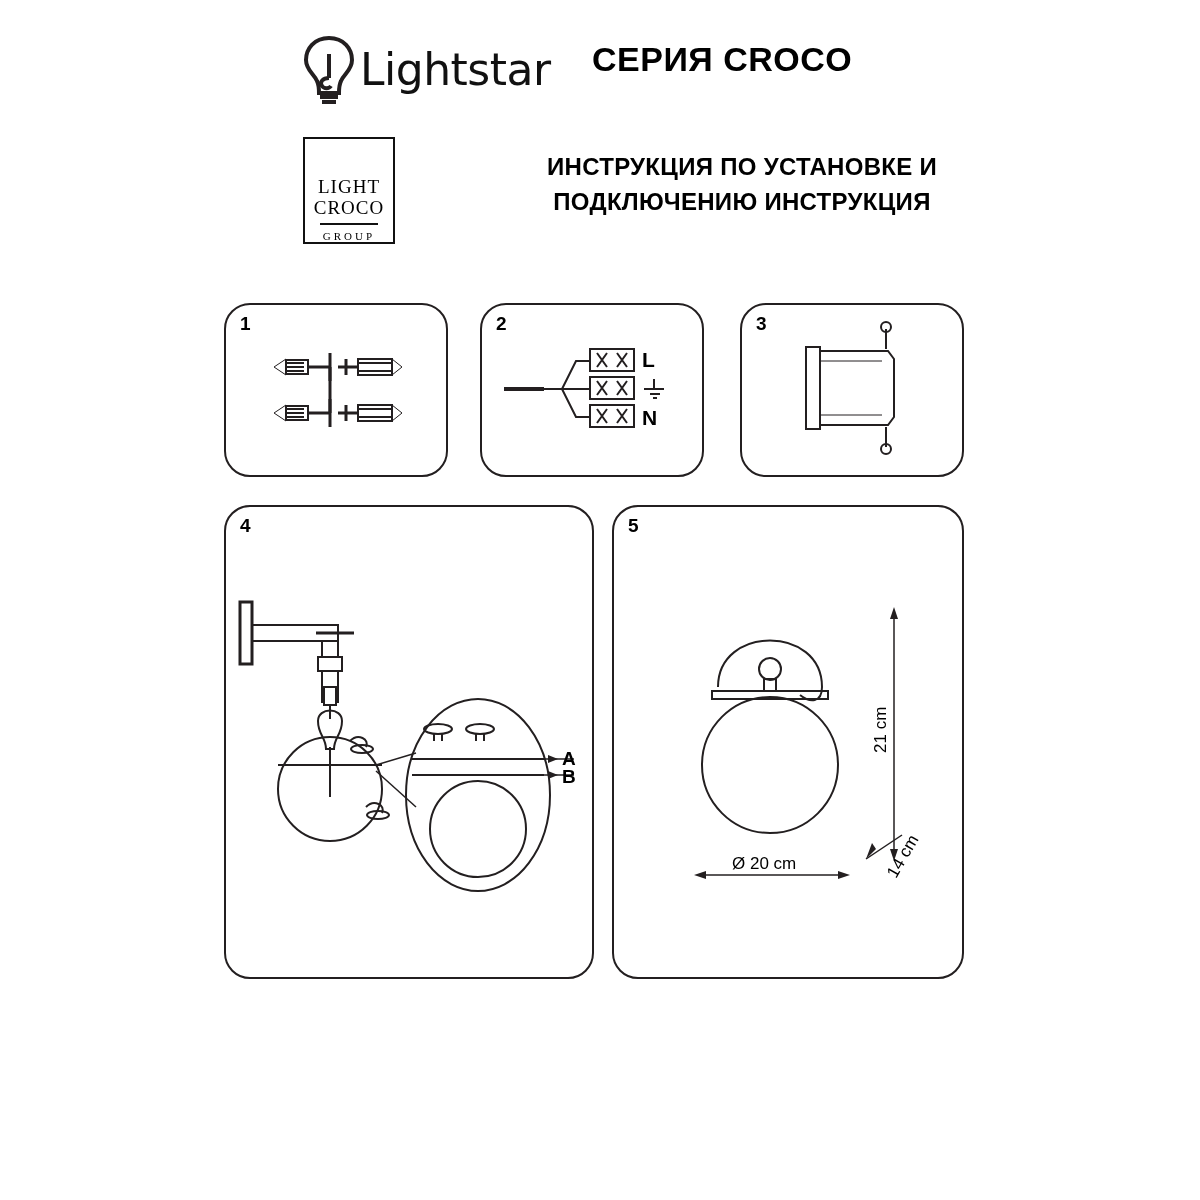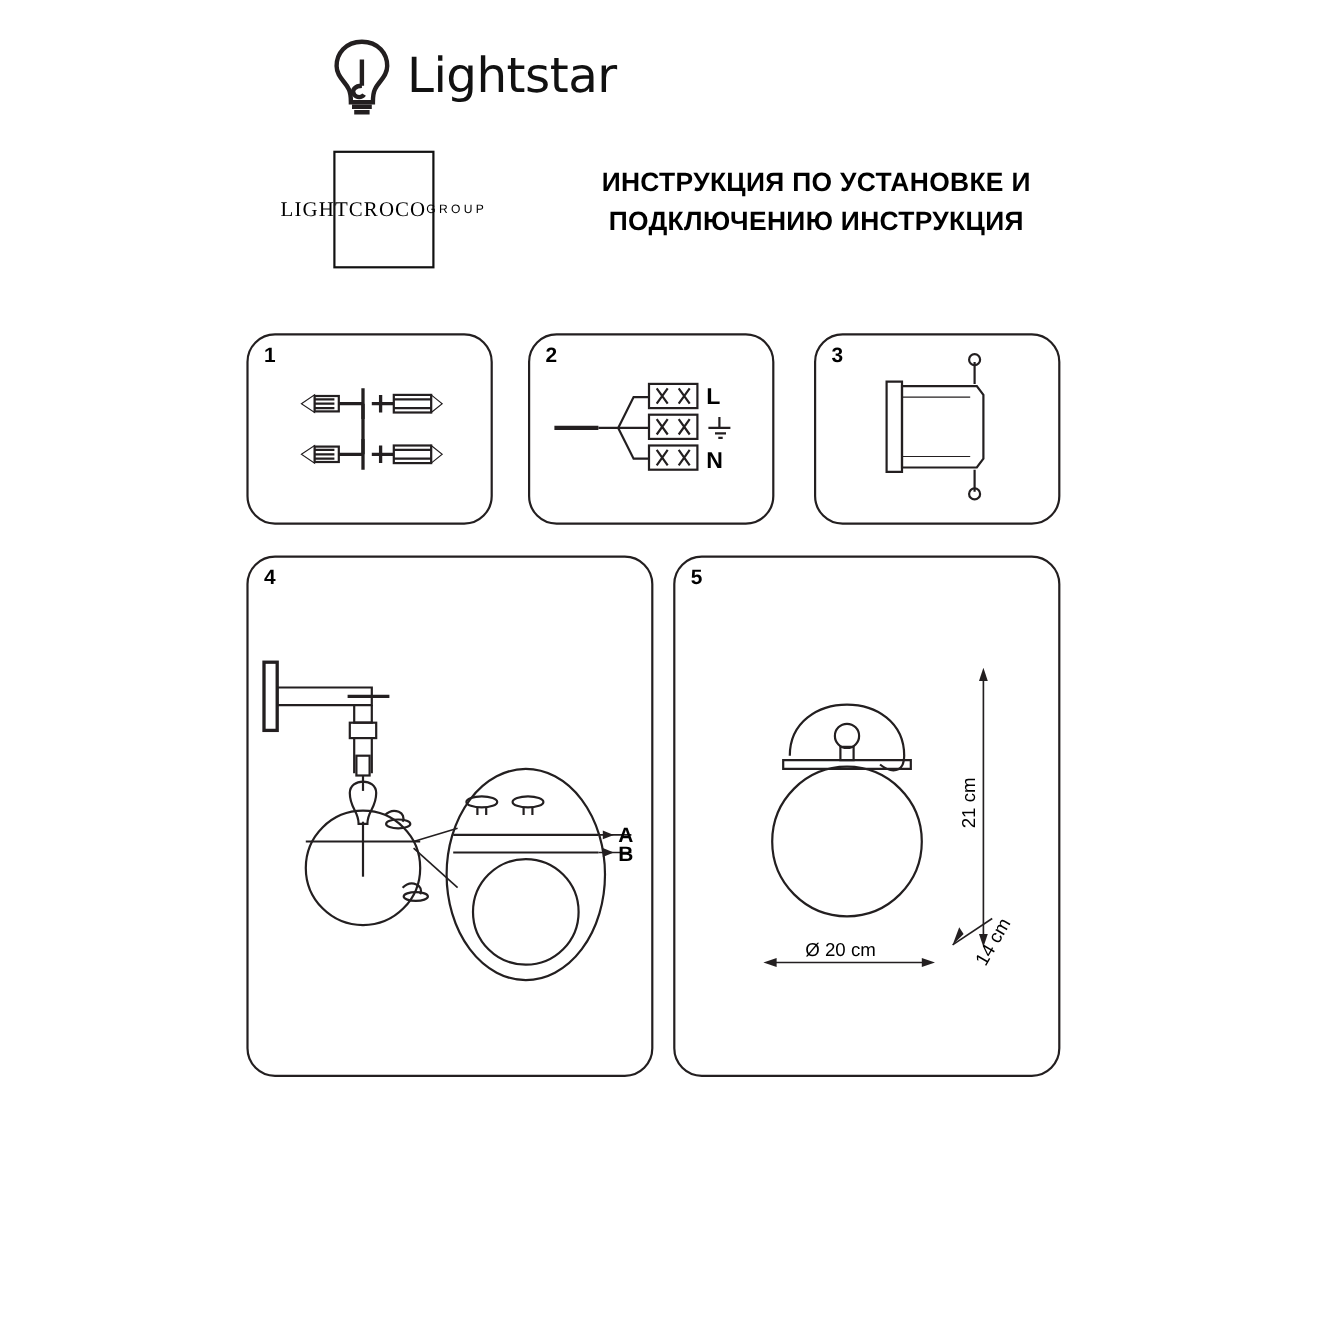--- a/index.html
+++ b/index.html
@@ -15,7 +15,7 @@
 
   
   .header{position:absolute;left:0;top:18px;width:1200px;height:110px;}
-  .brand{position:absolute;left:298px;top:16px;display:flex;align-items:center;gap:10px;}
+  .brand{position:absolute;left:298px;top:16px;display:flex;align-items:center;}
   .brand-mark{width:62px;height:70px;position:relative;}
   .brand-word{font-size:44px;font-weight:400;letter-spacing:-0.5px;color:#111;font-family:"DejaVu Sans", sans-serif;}
   .series{position:absolute;left:592px;top:22px;width:420px;text-align:left;}

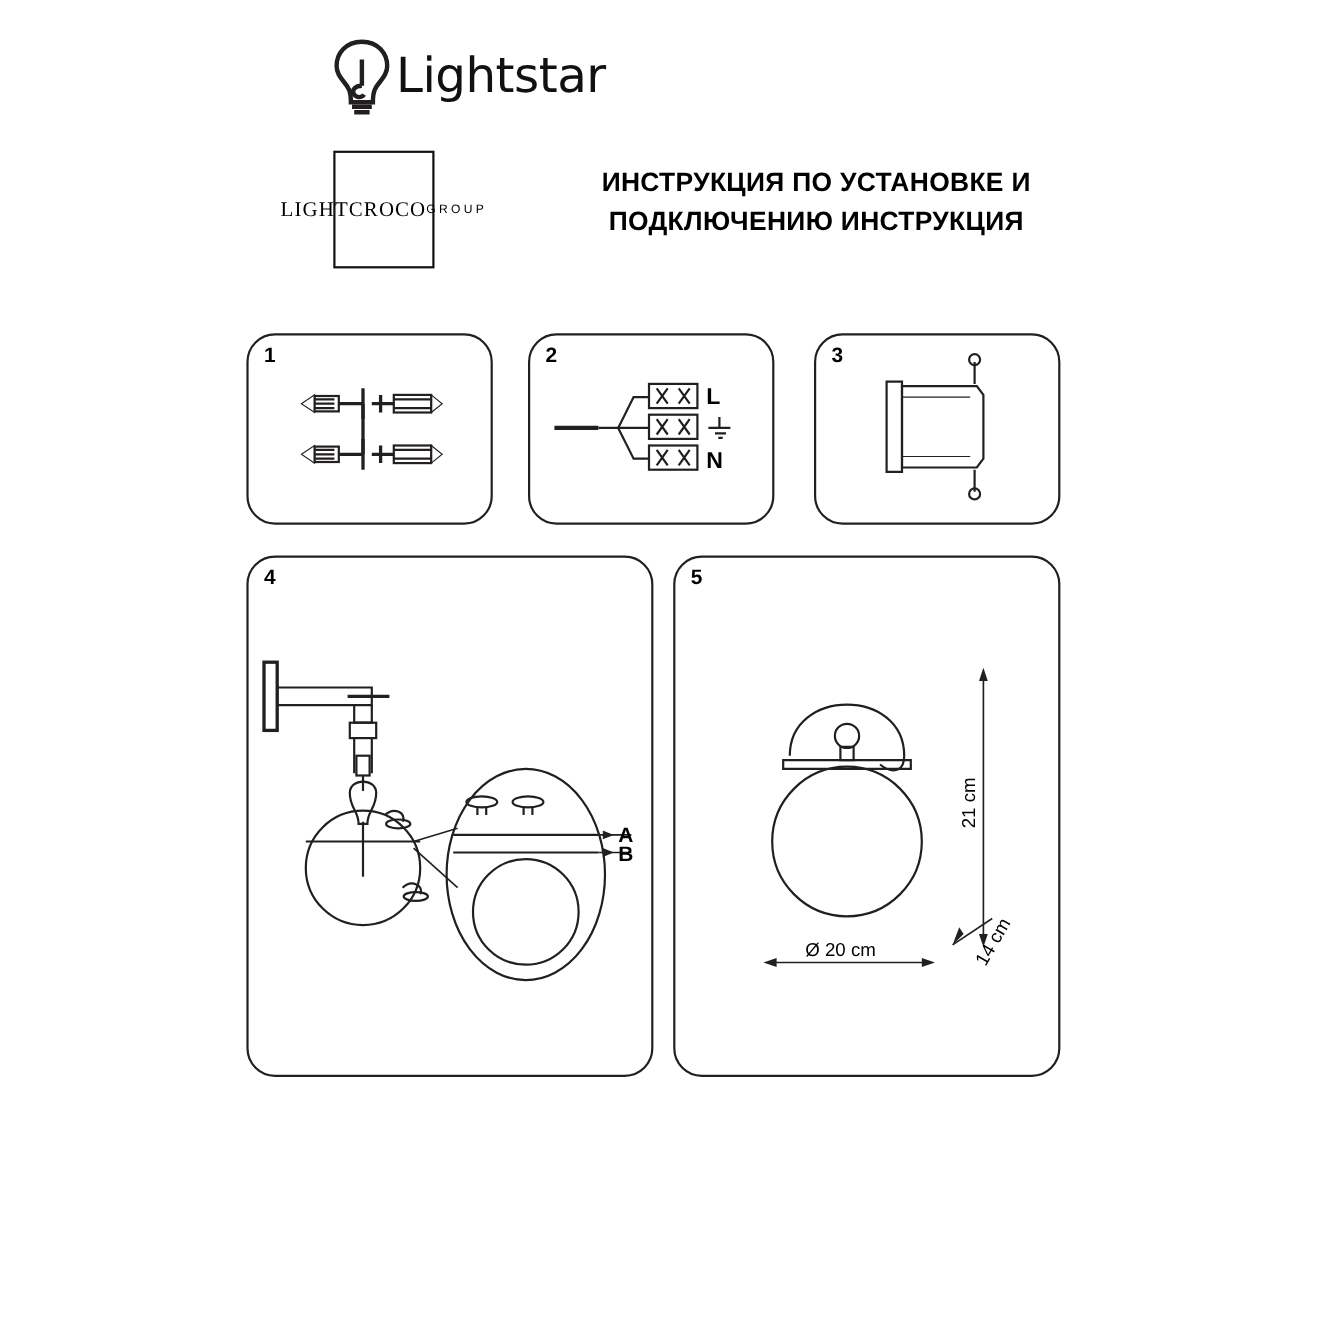--- a/index.html
+++ b/index.html
@@ -70,6 +70,7 @@
     </div>
 
     <div class="series">
+      <div class="series-line1">СЕРИЯ CROCO</div>
     </div>
   </div>
 

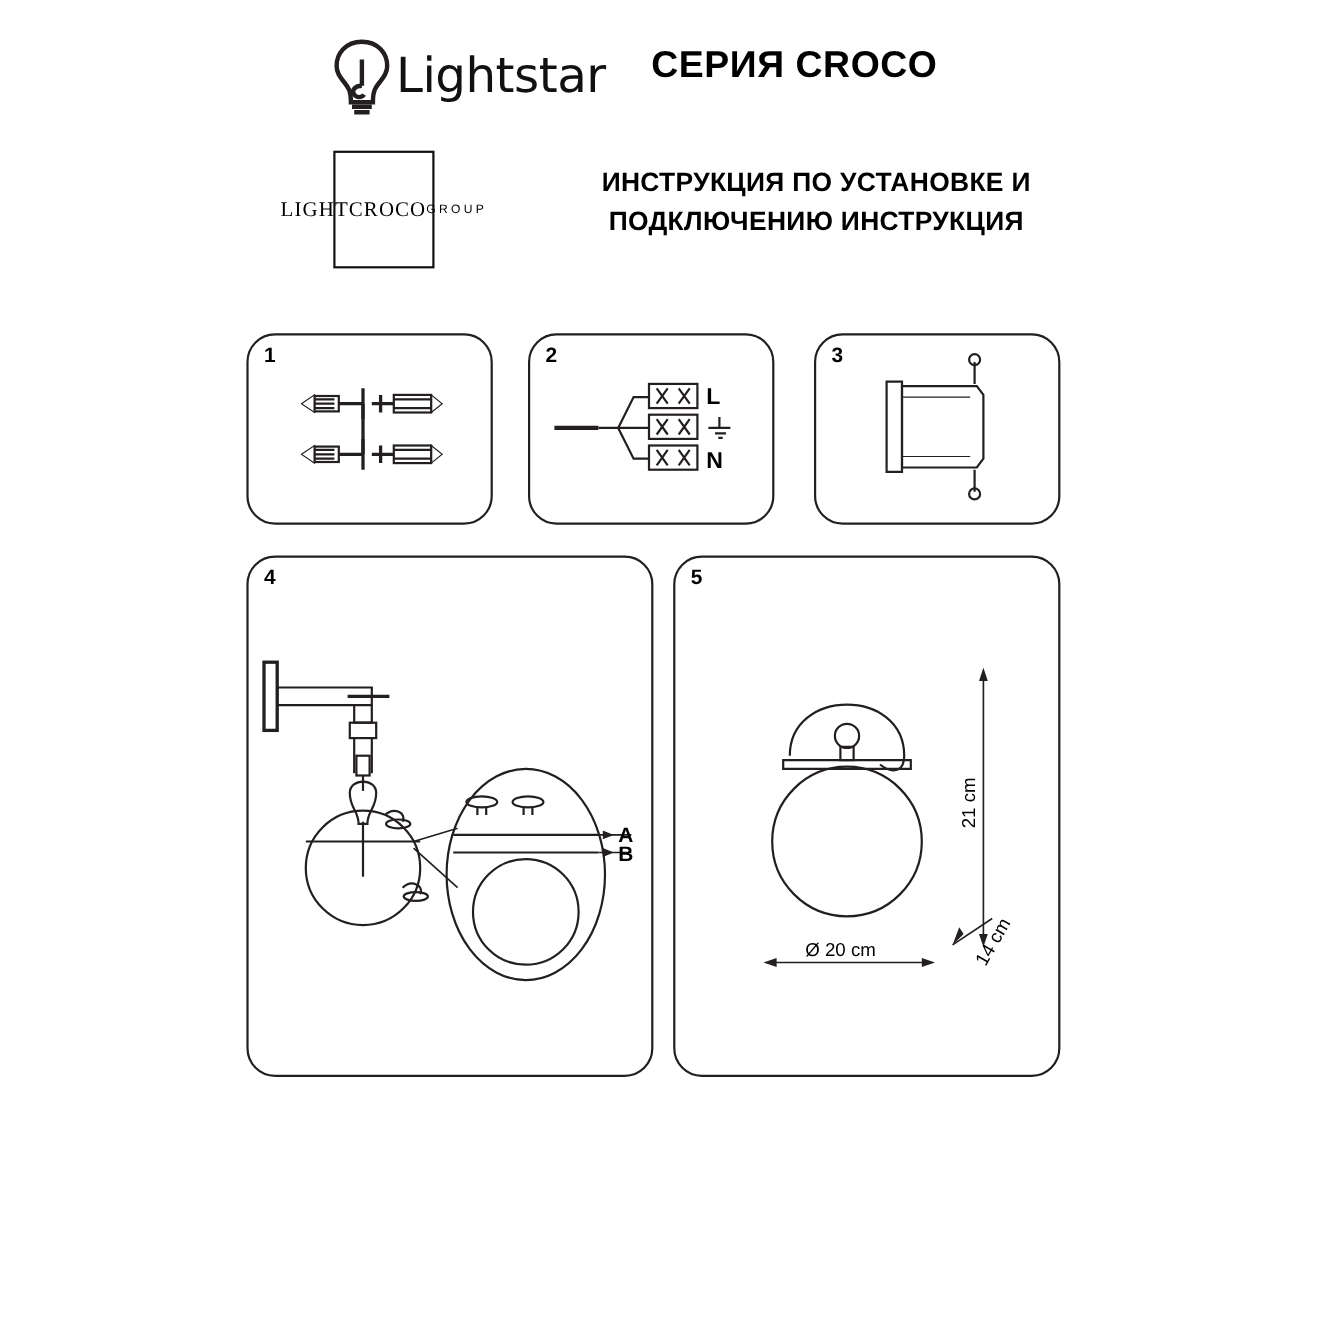--- a/index.html
+++ b/index.html
@@ -24,7 +24,7 @@
 
   
   .logo-box{position:absolute;left:303px;top:137px;width:88px;height:103px;border:2px solid #111;
-            display:flex;align-items:center;justify-content:center;line-height:1.12;}
+            display:flex;flex-direction:column;align-items:center;justify-content:flex-end;line-height:1.12;}
   .logo-box .l1{font-size:19px;letter-spacing:1px;font-family:"Liberation Serif", serif;}
   .logo-box .l2{font-size:19px;letter-spacing:1px;font-family:"Liberation Serif", serif;}
   .logo-box .l3{font-size:11px;letter-spacing:3px;font-family:Liberation Sans, sans-serif;margin-top:2px;}

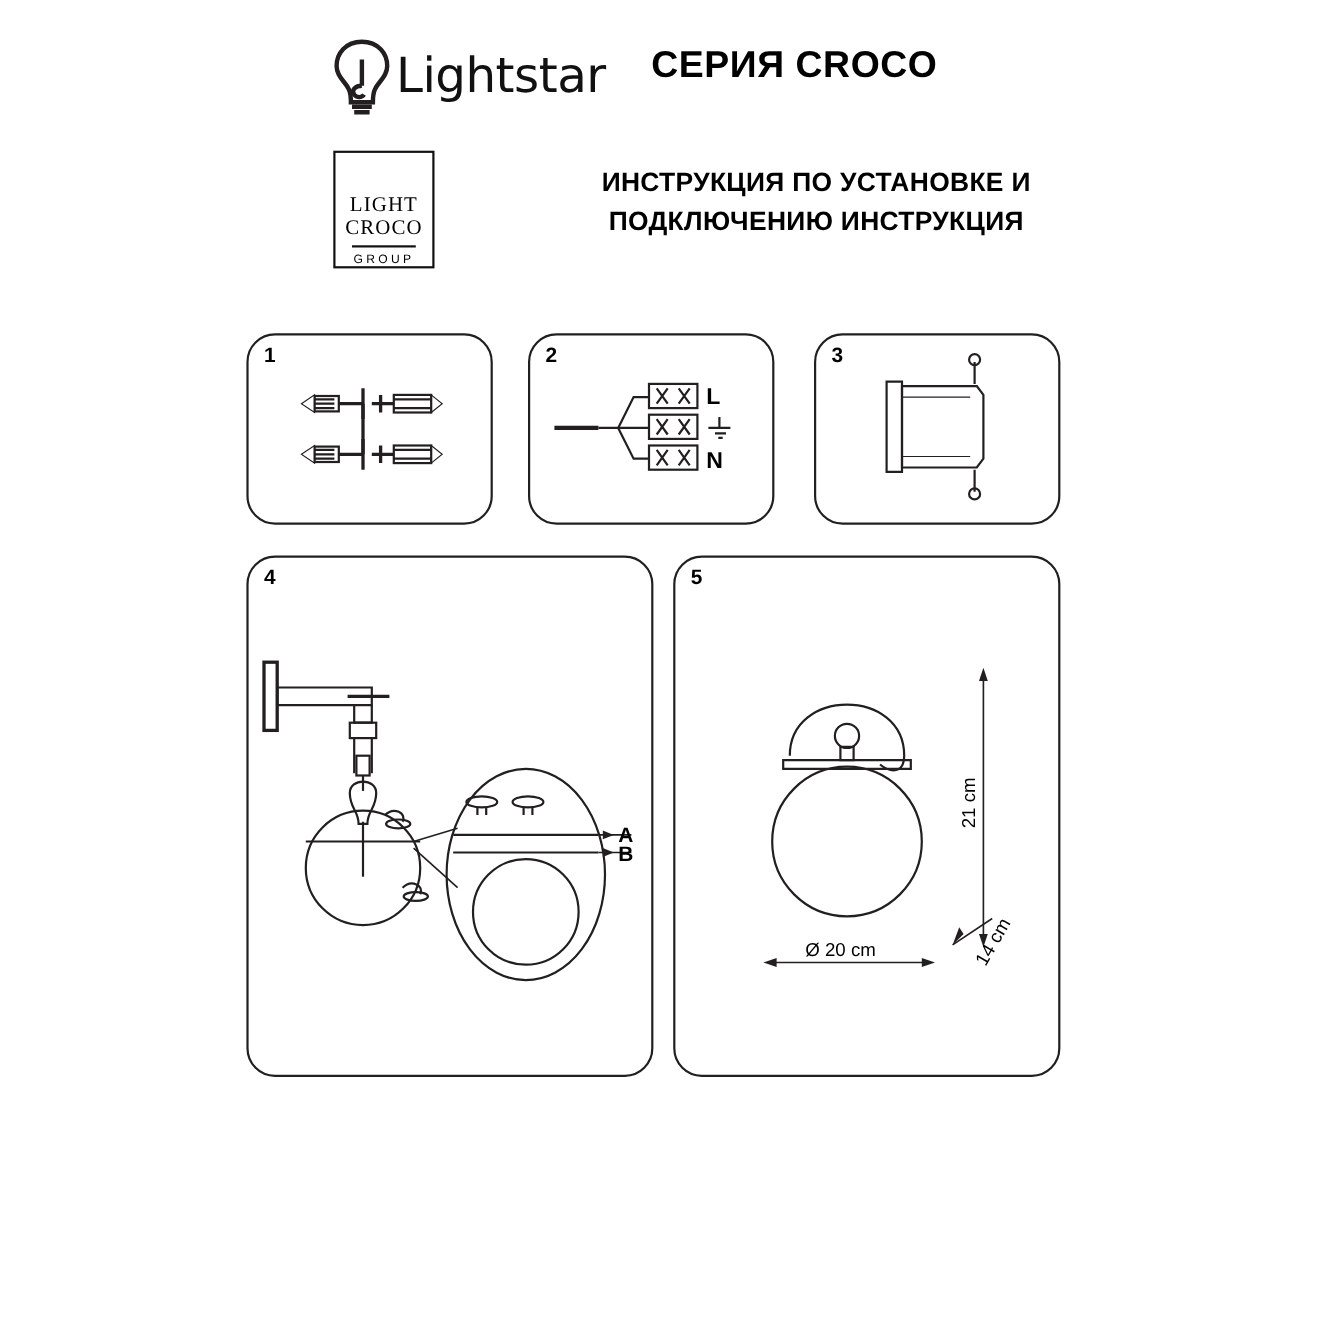--- a/index.html
+++ b/index.html
@@ -27,7 +27,7 @@
             display:flex;flex-direction:column;align-items:center;justify-content:flex-end;line-height:1.12;}
   .logo-box .l1{font-size:19px;letter-spacing:1px;font-family:"Liberation Serif", serif;}
   .logo-box .l2{font-size:19px;letter-spacing:1px;font-family:"Liberation Serif", serif;}
-  .logo-box .l3{font-size:11px;letter-spacing:3px;font-family:Liberation Sans, sans-serif;margin-top:2px;}
+  .logo-box .l3{font-size:11px;letter-spacing:3px;font-family:Liberation Serif, serif;margin-top:2px;}
   .logo-box .rule{width:58px;height:2px;background:#111;margin:4px 0 3px;}
 
   .instr{position:absolute;left:432px;top:150px;width:620px;}

